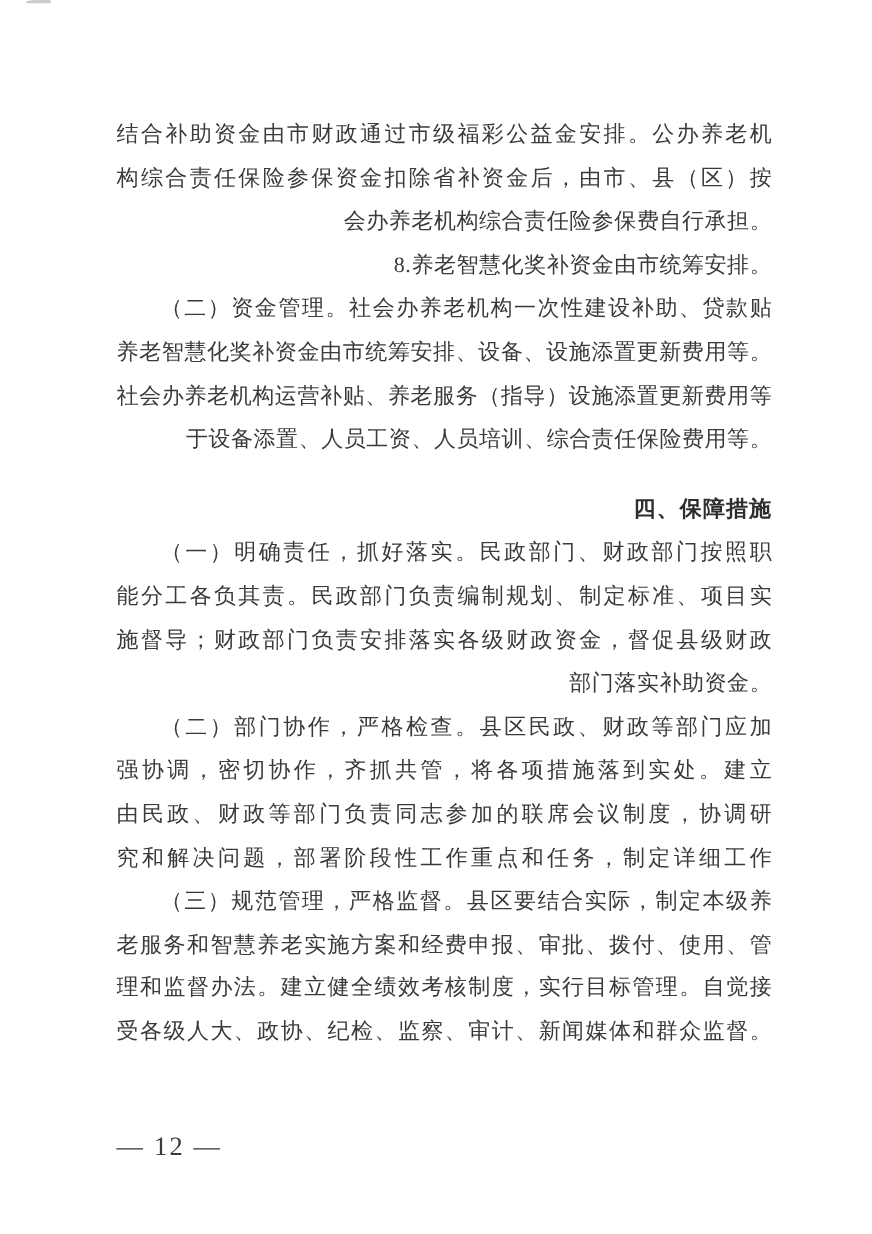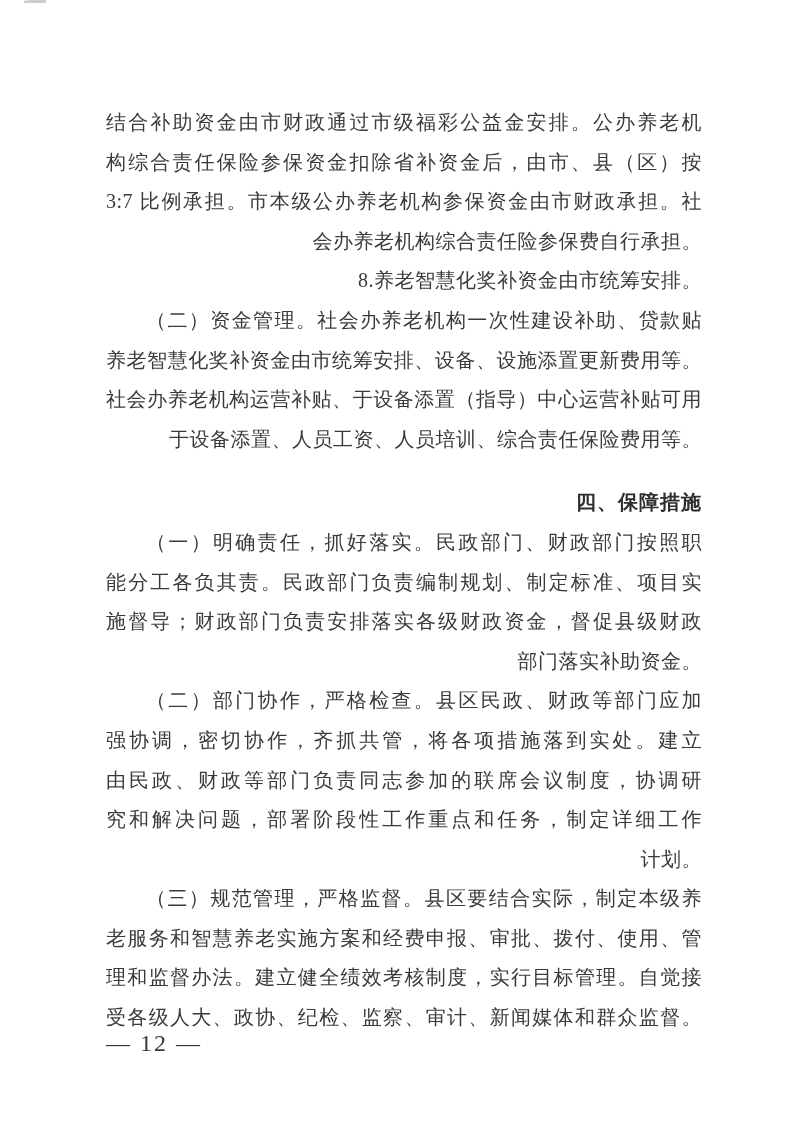--- a/index.html
+++ b/index.html
@@ -75,7 +75,6 @@
     <div class="paragraph">
       <div class="line fill">结合补助资金由市财政通过市级福彩公益金安排。公办养老机</div>
       <div class="line fill">构综合责任保险参保资金扣除省补资金后，由市、县（区）按</div>
-      <div class="line fill">3:7 比例承担。市本级公办养老机构参保资金由市财政承担。社</div>
       <div class="line">会办养老机构综合责任险参保费自行承担。</div>
     </div>
 

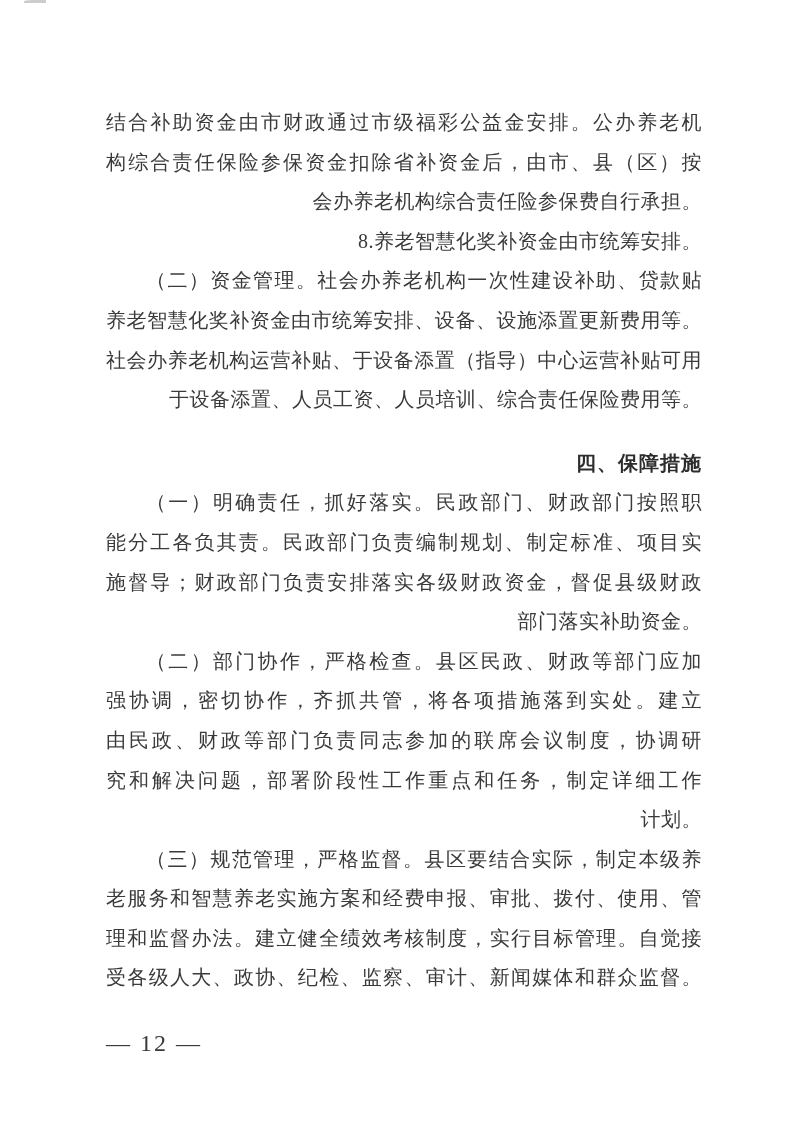--- a/index.html
+++ b/index.html
@@ -85,7 +85,7 @@
     <div class="paragraph">
       <div class="line fill indent">（二）资金管理。社会办养老机构一次性建设补助、贷款贴</div>
       <div class="line fill">养老智慧化奖补资金由市统筹安排、设备、设施添置更新费用等。</div>
-      <div class="line fill">社会办养老机构运营补贴、于设备添置（指导）中心运营补贴可用</div>
+      <div class="line fill">社会办养老机构运营补贴、养老服务（指导）设施添置更新费用等</div>
       <div class="line">于设备添置、人员工资、人员培训、综合责任保险费用等。</div>
     </div>
 

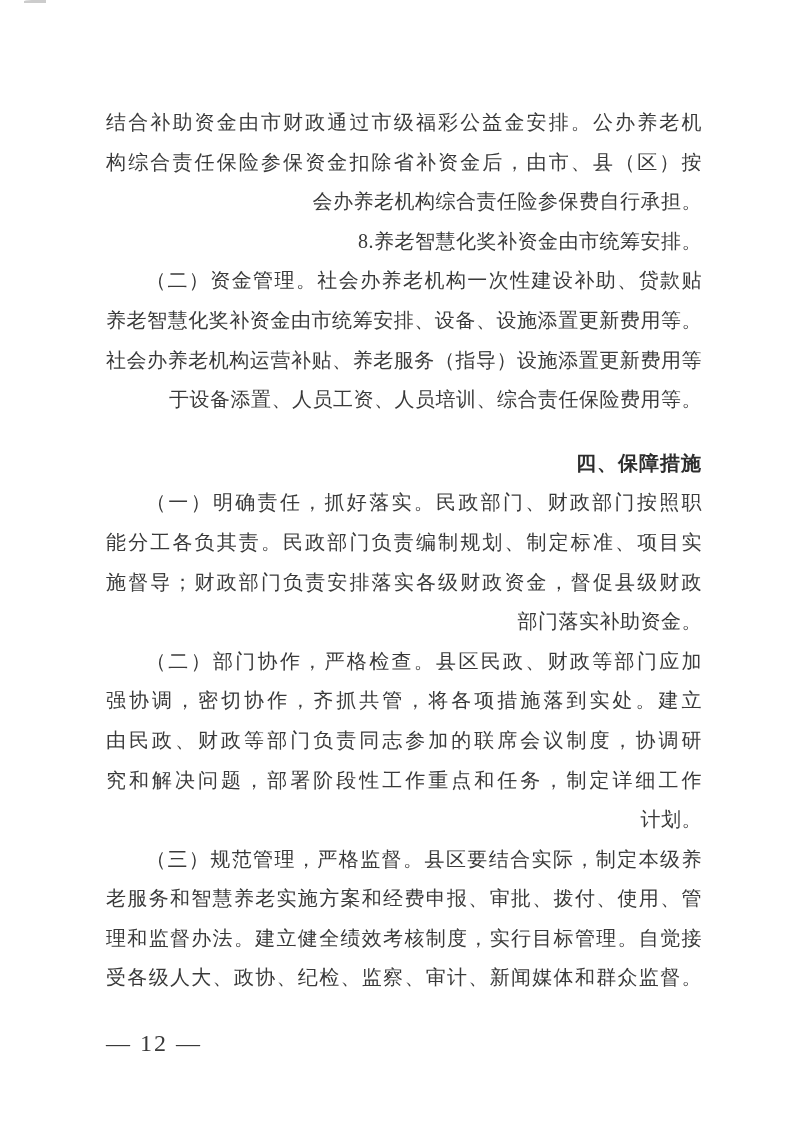--- a/index.html
+++ b/index.html
@@ -105,7 +105,6 @@
       <div class="line fill">强协调，密切协作，齐抓共管，将各项措施落到实处。建立</div>
       <div class="line fill">由民政、财政等部门负责同志参加的联席会议制度，协调研</div>
       <div class="line fill">究和解决问题，部署阶段性工作重点和任务，制定详细工作</div>
-      <div class="line">计划。</div>
     </div>
 
     <div class="paragraph">

